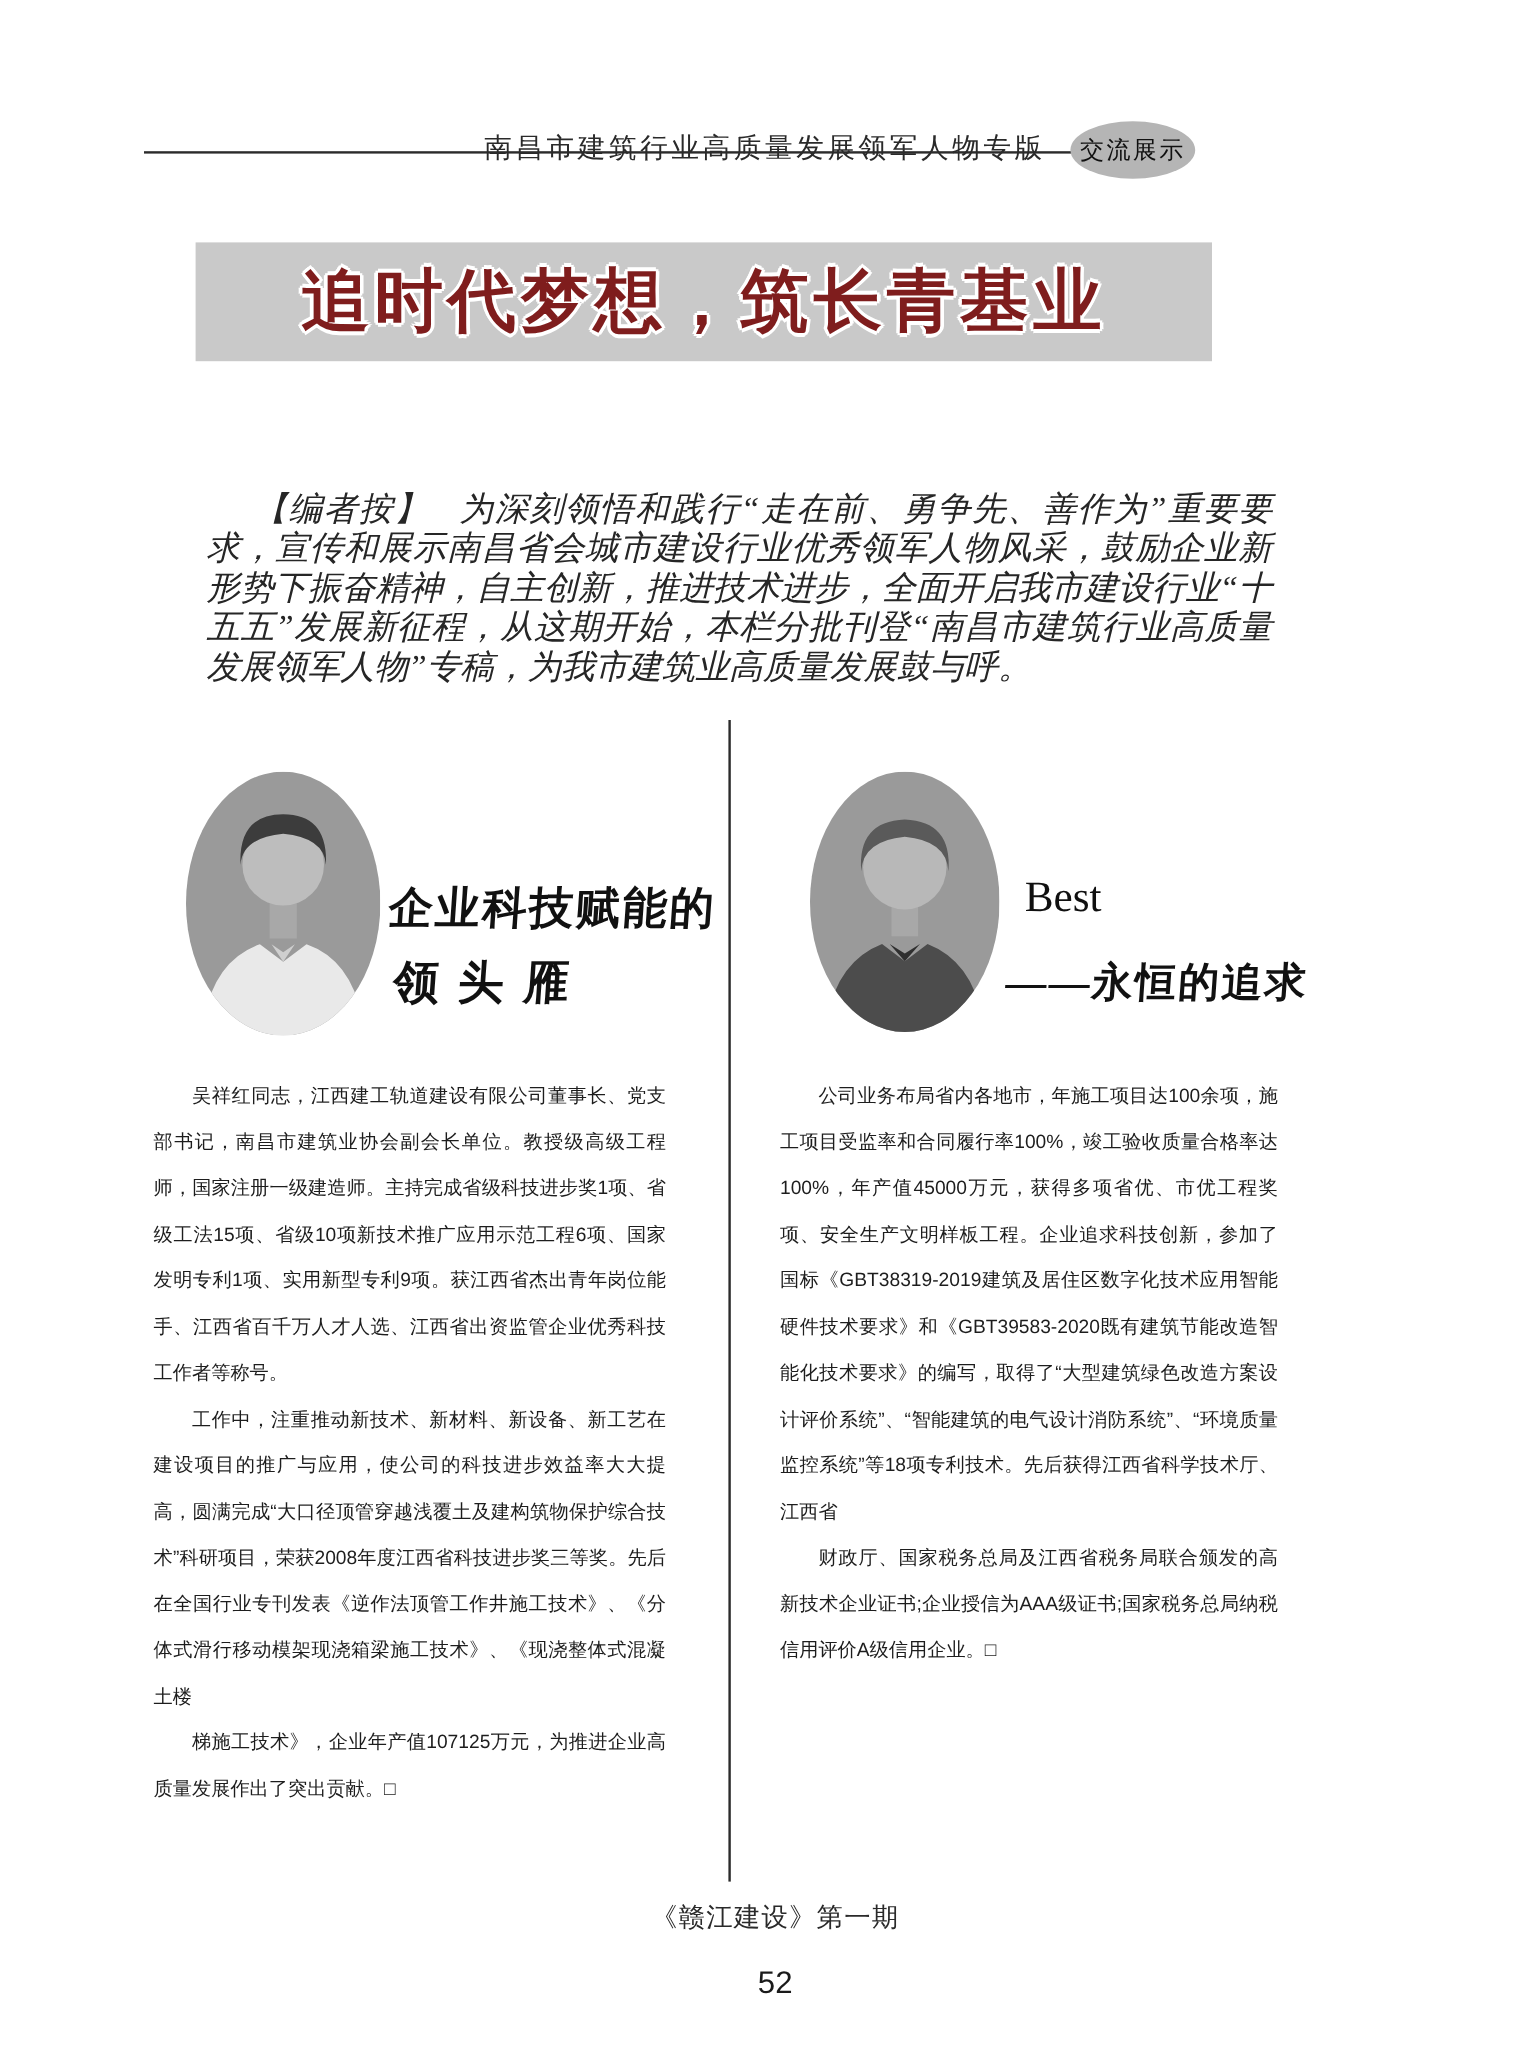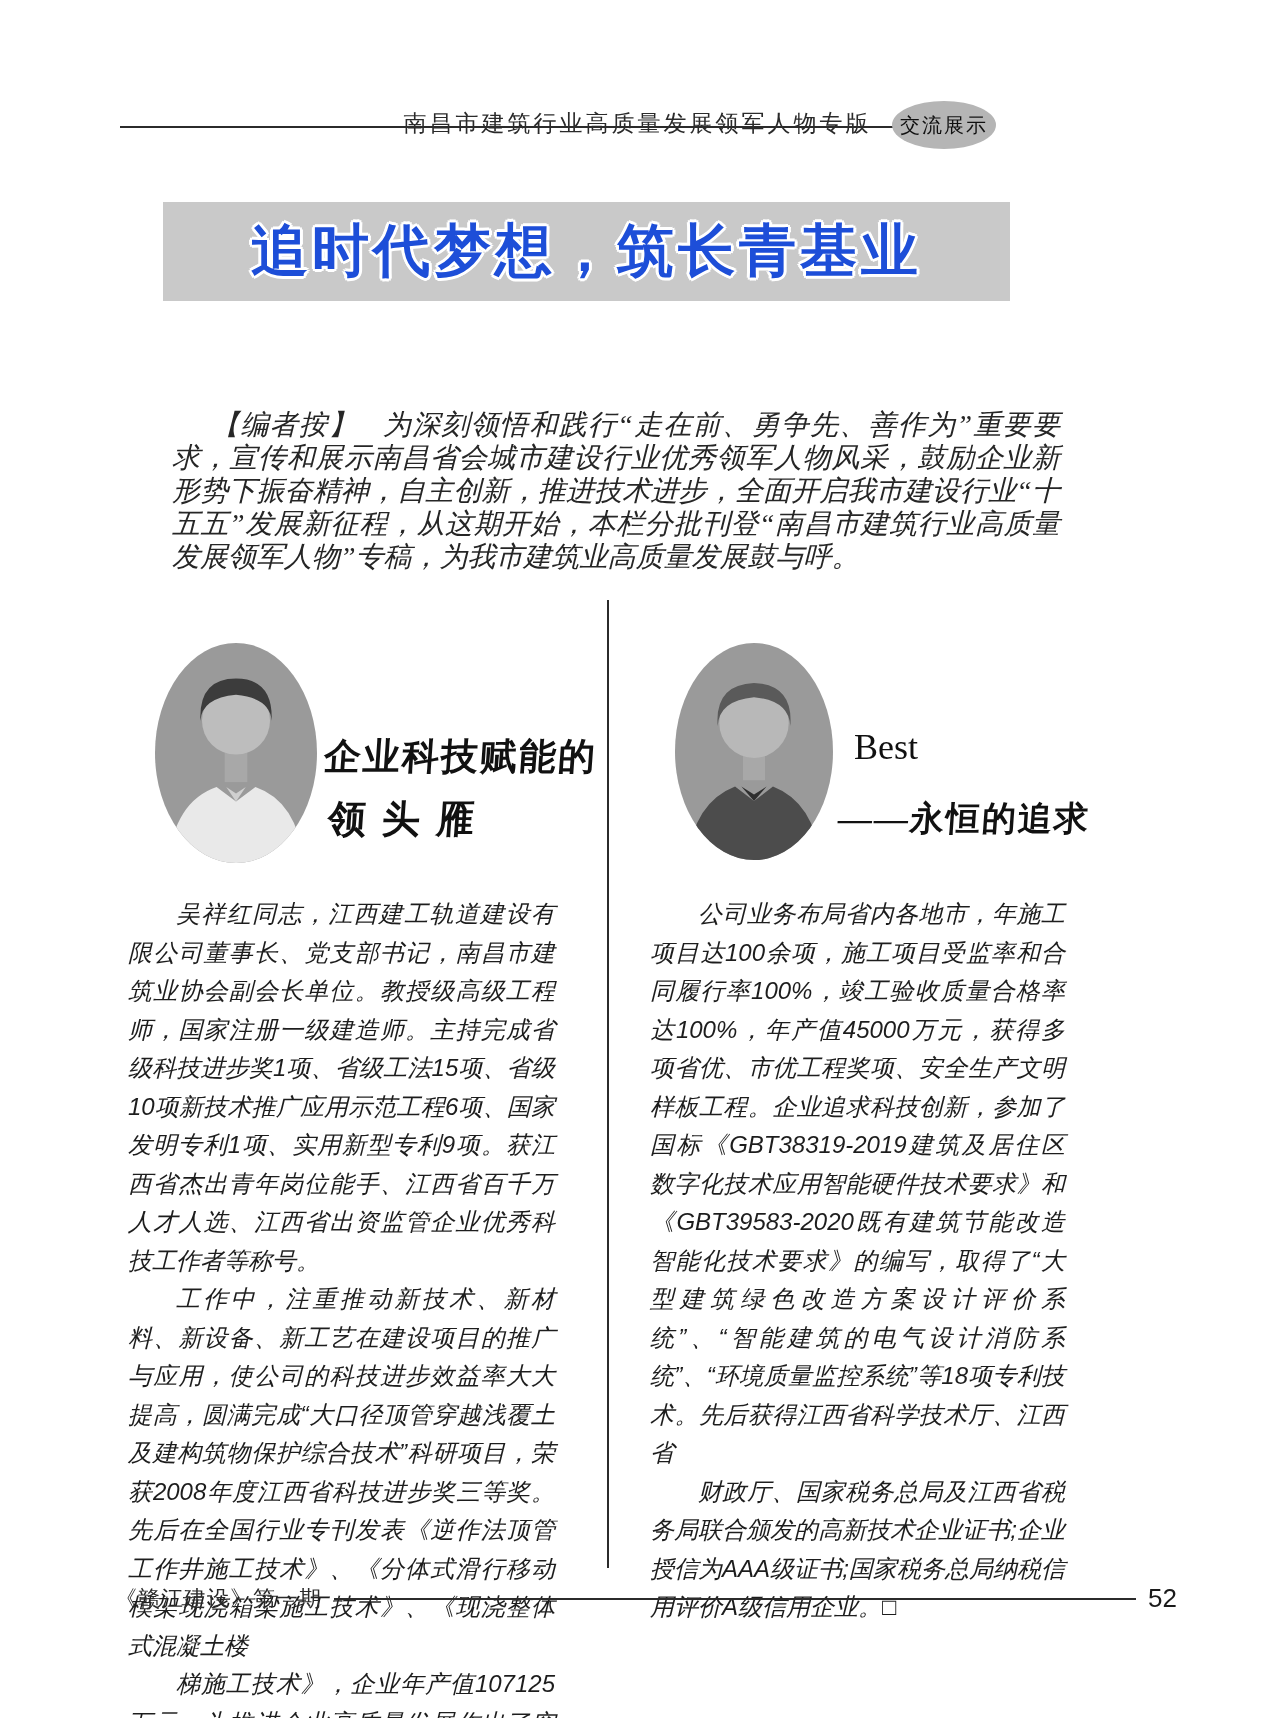--- a/index.html
+++ b/index.html
@@ -24,7 +24,7 @@
     display:flex;align-items:center;justify-content:center;
   }
   .banner-title{
-    font-family:"Liberation Serif",serif;font-size:57px;font-weight:900;letter-spacing:4px;color:#1d4ed8;
+    font-family:"Liberation Serif",serif;font-size:57px;font-weight:900;letter-spacing:4px;color:#7f1d1d;
     text-shadow:-2px -2px 0 #fff,2px -2px 0 #fff,-2px 2px 0 #fff,2px 2px 0 #fff,
                  0 3px 0 #fff,0 -3px 0 #fff,3px 0 0 #fff,-3px 0 0 #fff;
     white-space:nowrap;

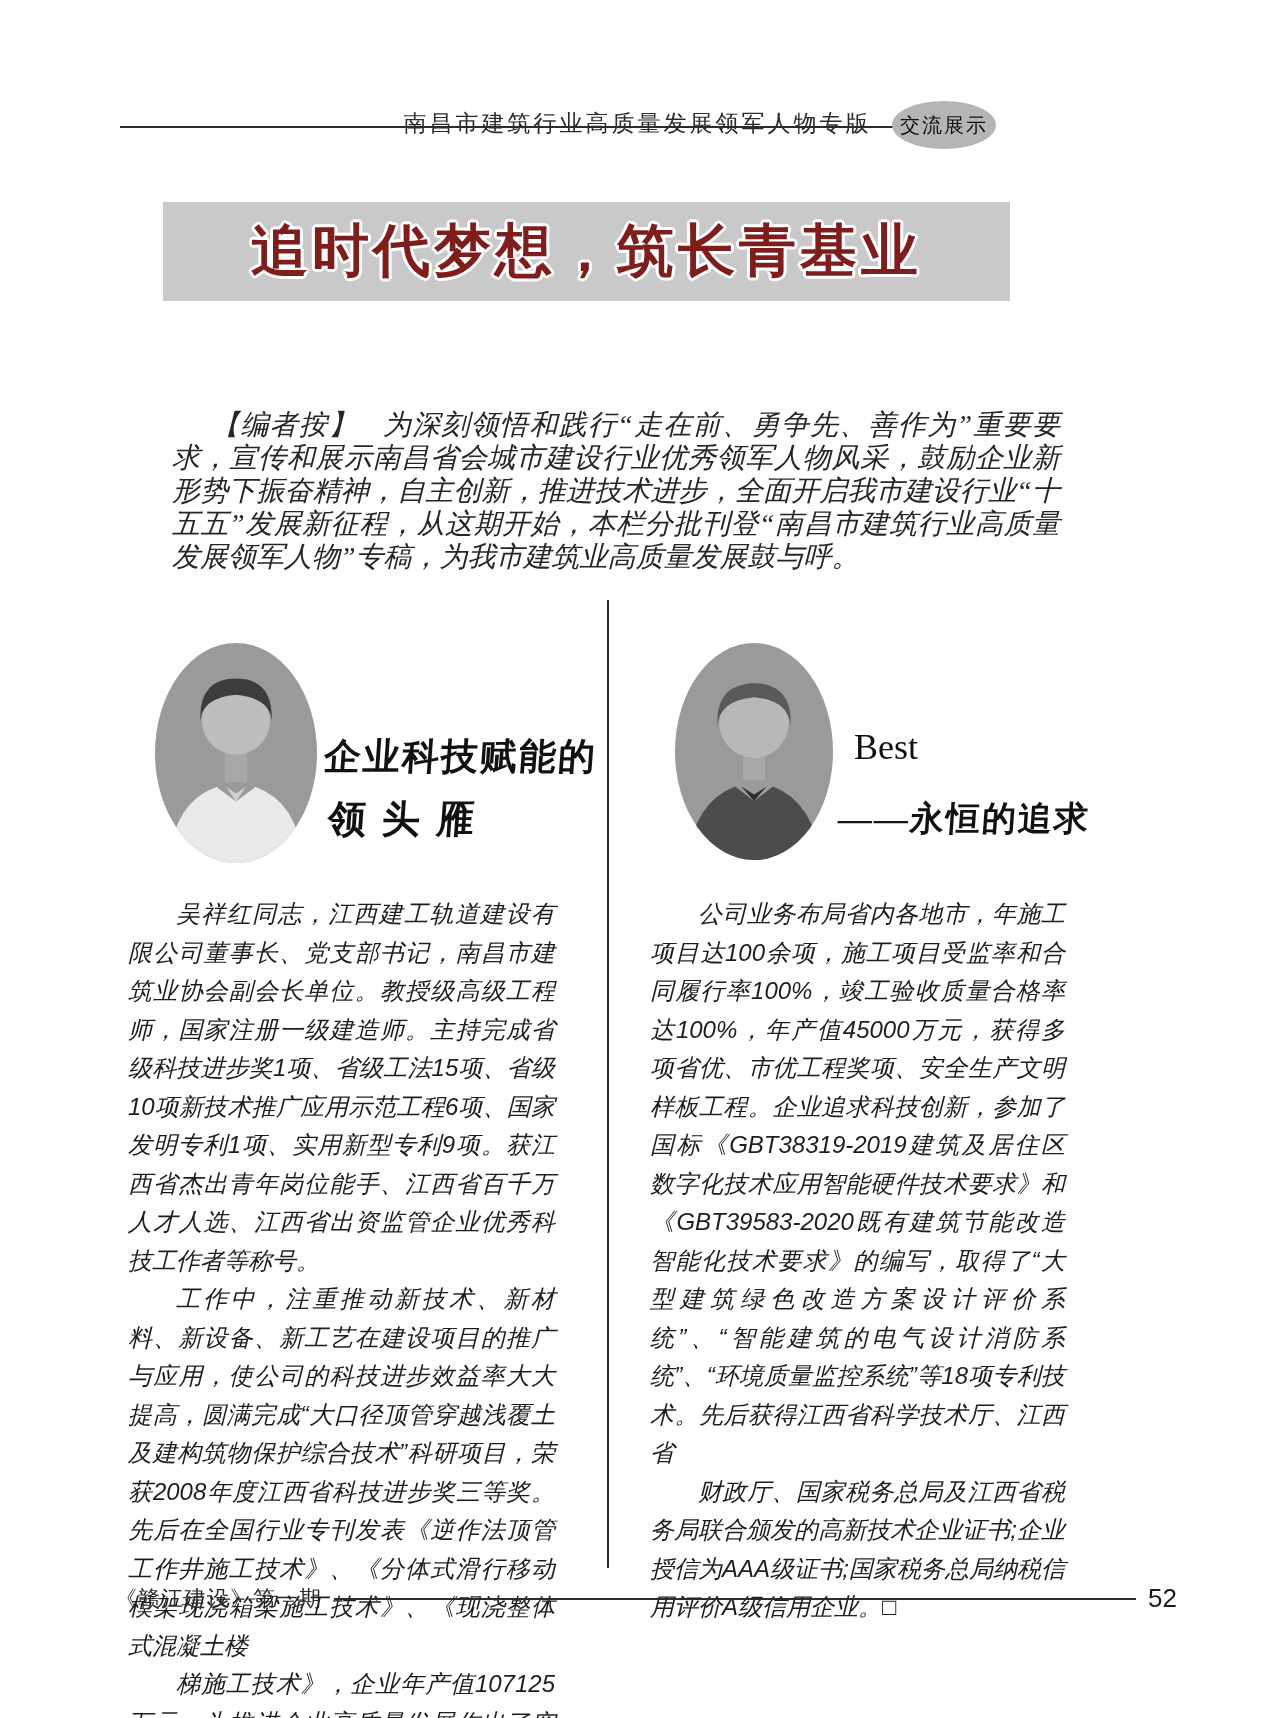--- a/index.html
+++ b/index.html
@@ -62,7 +62,7 @@
   .article.left  .body-text{width:427px;}
   .article.right .body-text{width:415px;margin-left:10px;}
   .body-text p{
-    margin:0;font-size:24px;line-height:38.5px;text-align:justify;text-indent:2em;color:#1d1d1d;font-style:italic;
+    margin:0;font-size:16px;line-height:38.5px;text-align:justify;text-indent:2em;color:#1d1d1d;
   }
   
   .footer{

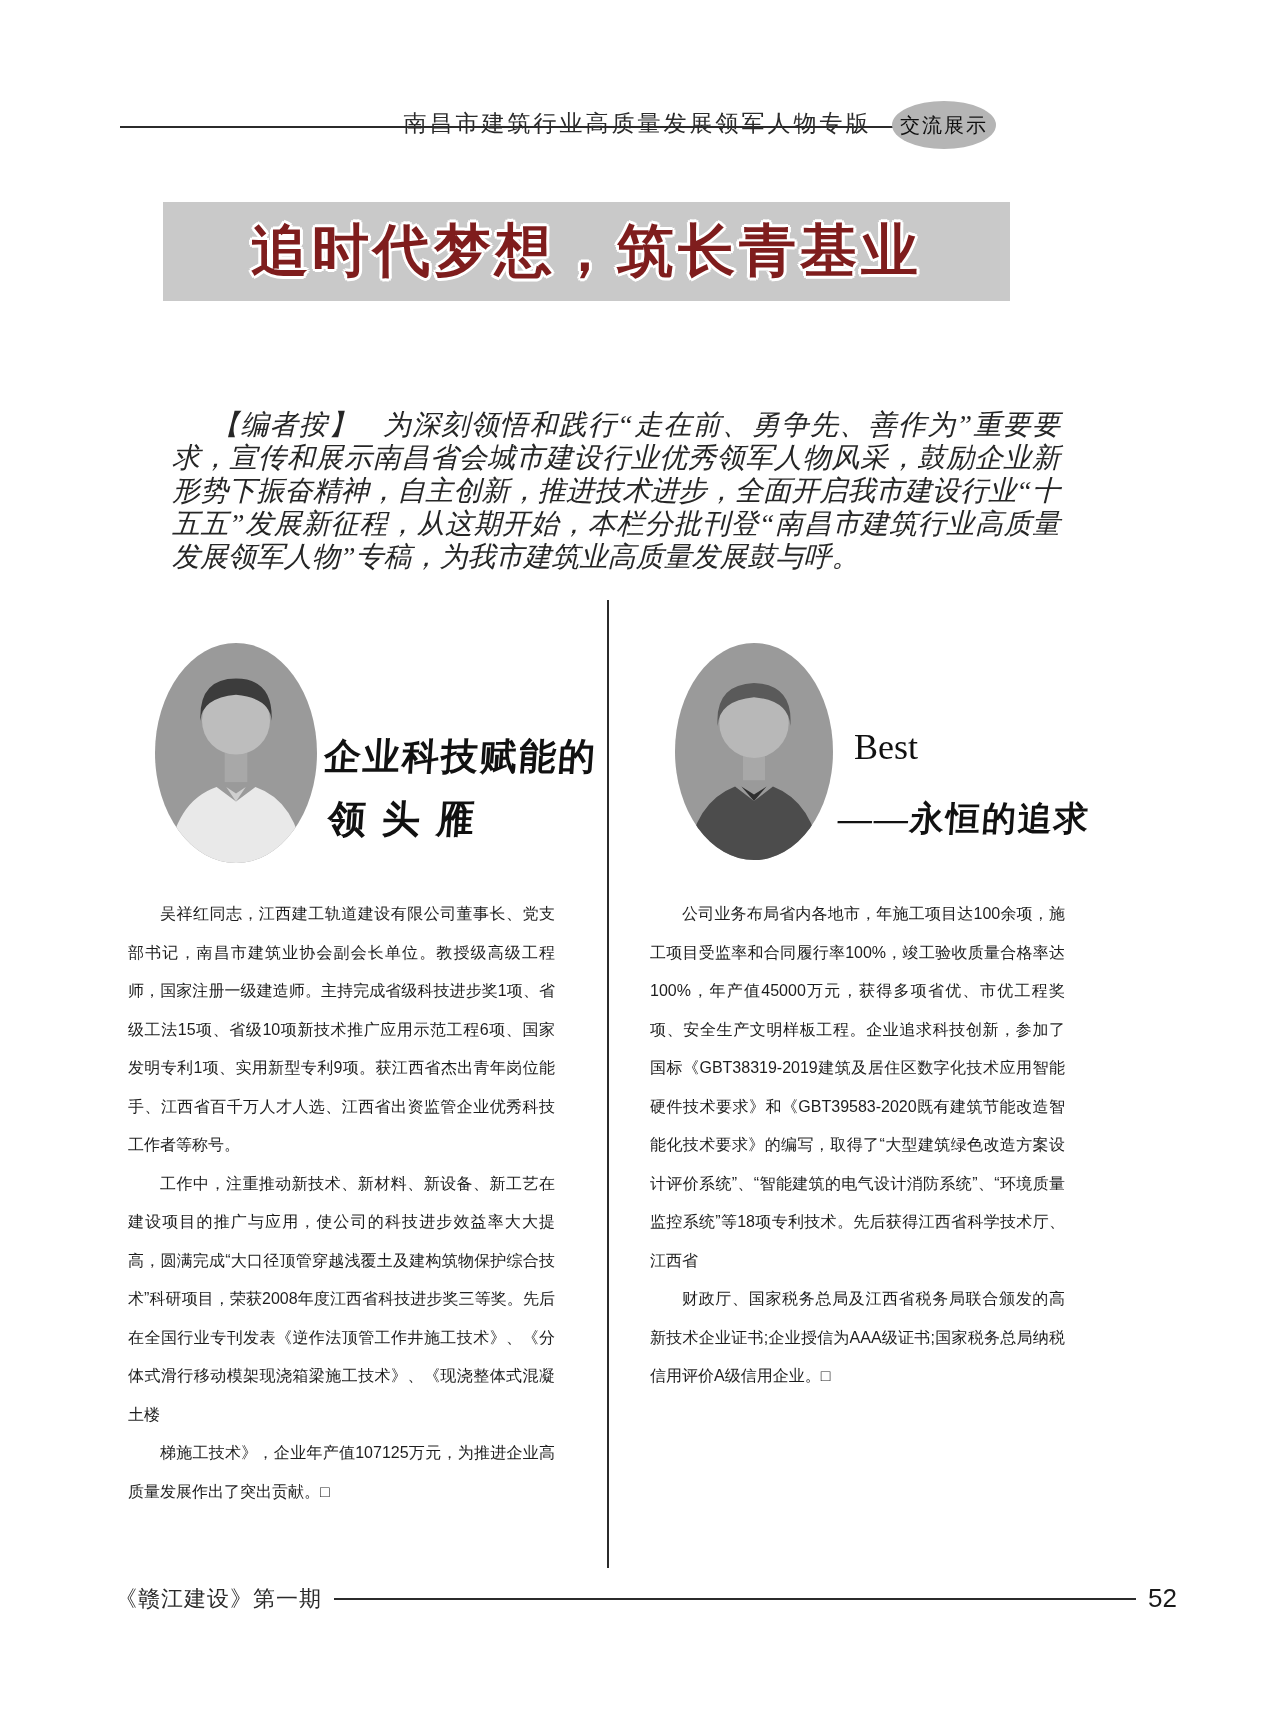--- a/index.html
+++ b/index.html
@@ -67,7 +67,7 @@
   
   .footer{
     position:absolute;top:1583px;left:115px;width:1062px;
-    display:flex;align-items:center;gap:12px;
+    display:flex;align-items:center;gap:12px;flex-direction:column;
   }
   .footer-journal{font-size:22px;letter-spacing:1px;color:#2a2a2a;white-space:nowrap;}
   .footer-rule{flex:1;height:2px;background:#2b2b2b;}

